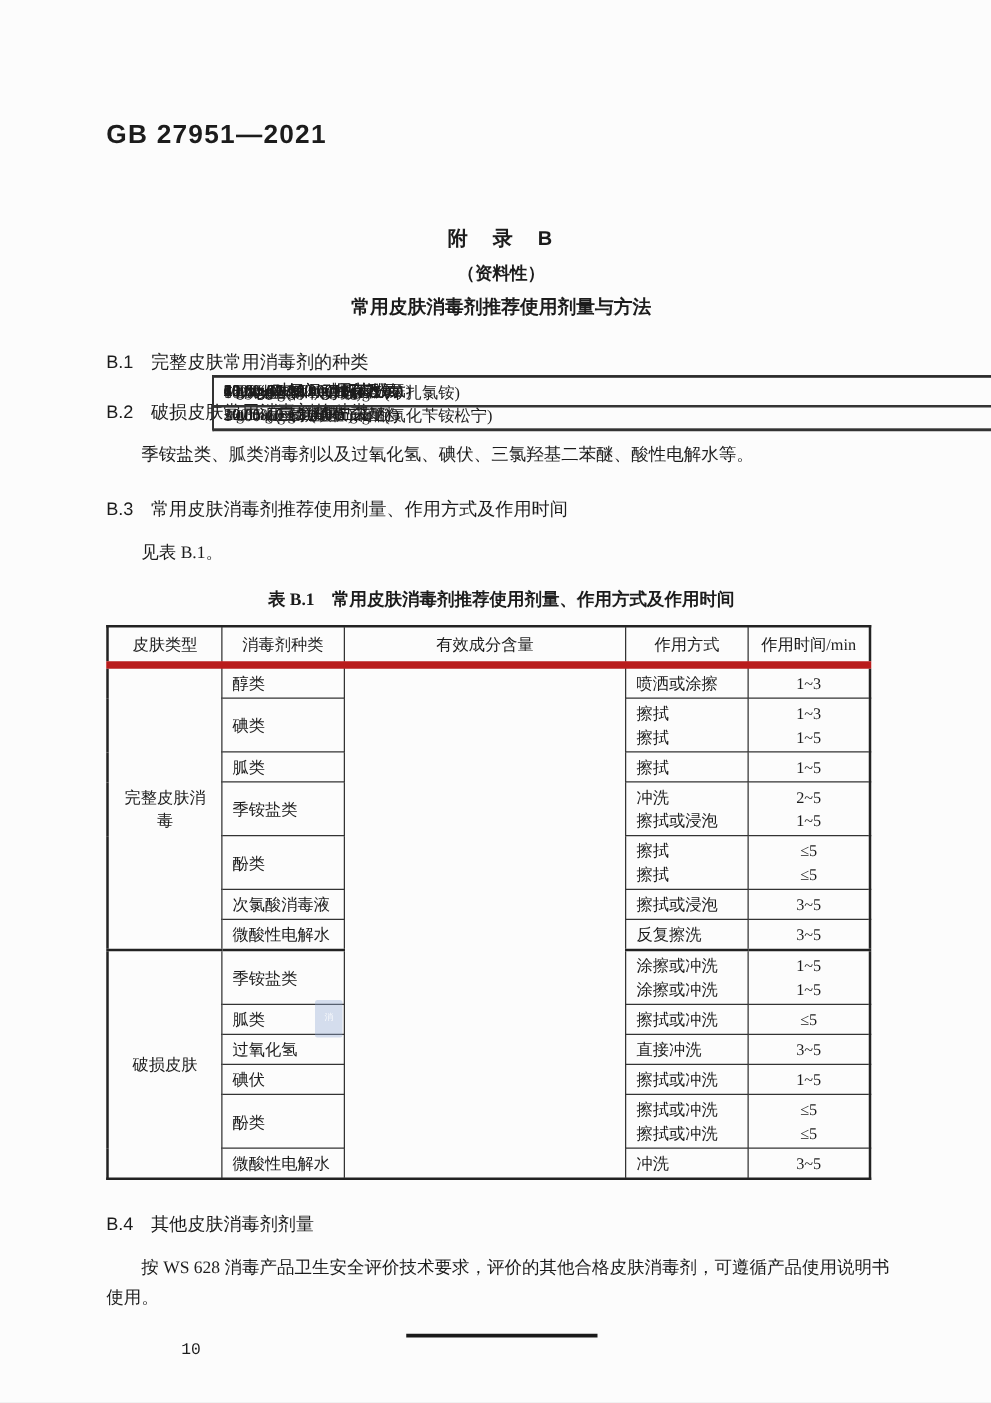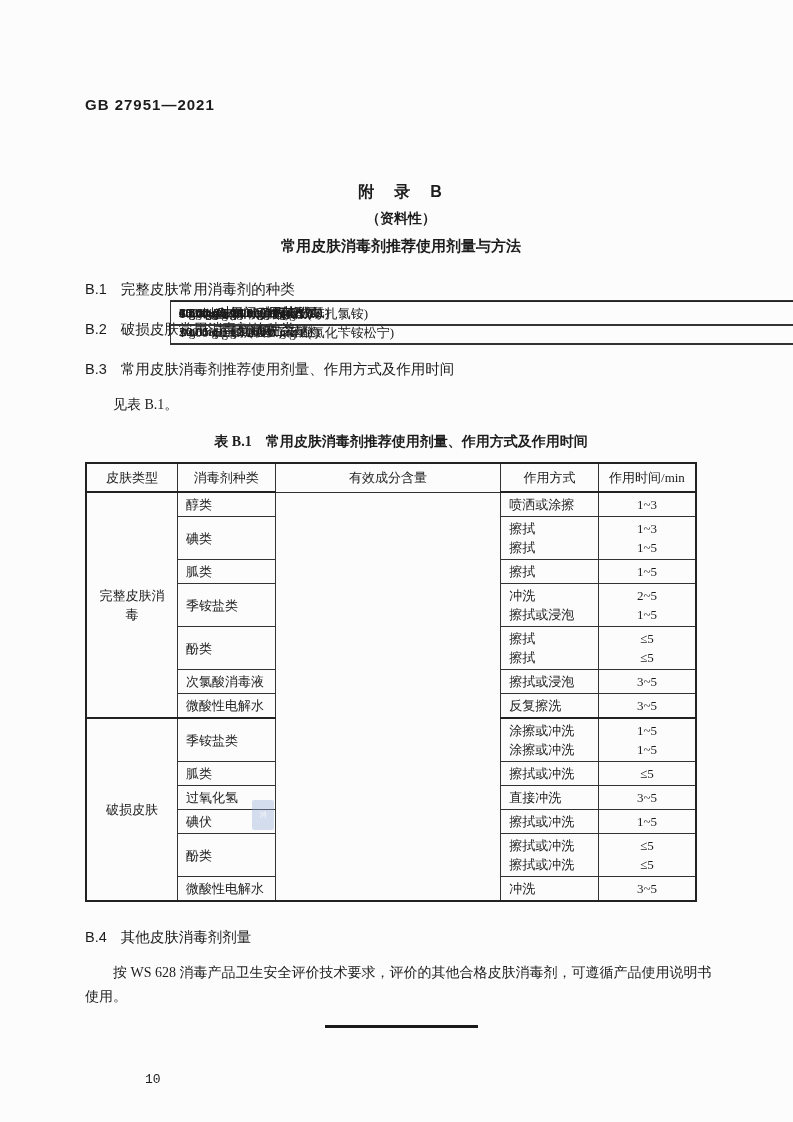--- a/index.html
+++ b/index.html
@@ -16,7 +16,7 @@
   .doc-code {
     position:absolute; top:96px; left:85px;
     font-family:"Liberation Sans","DejaVu Sans",sans-serif;
-    font-weight:bold; font-size:15px; letter-spacing:1px;
+    font-weight:bold; font-size:21px; letter-spacing:1px;
   }
   .content {
     position:absolute; top:150px; left:85px; width:632px;

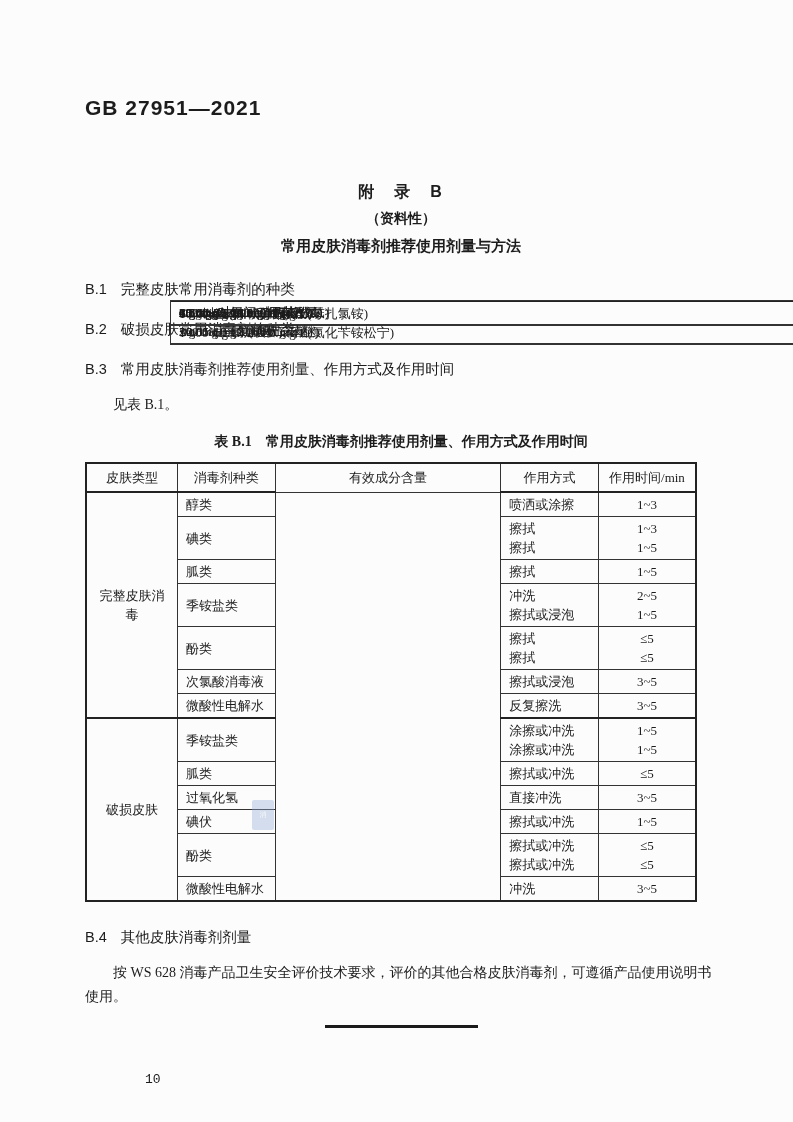--- a/index.html
+++ b/index.html
@@ -95,6 +95,7 @@
     <div class="sec-heading">
       <span class="sec-num">B.2</span><span>破损皮肤常用消毒剂的种类</span>
     </div>
+    <p class="sec-body">季铵盐类、胍类消毒剂以及过氧化氢、碘伏、三氯羟基二苯醚、酸性电解水等。</p>
 
     <div class="sec-heading">
       <span class="sec-num">B.3</span><span>常用皮肤消毒剂推荐使用剂量、作用方式及作用时间</span>

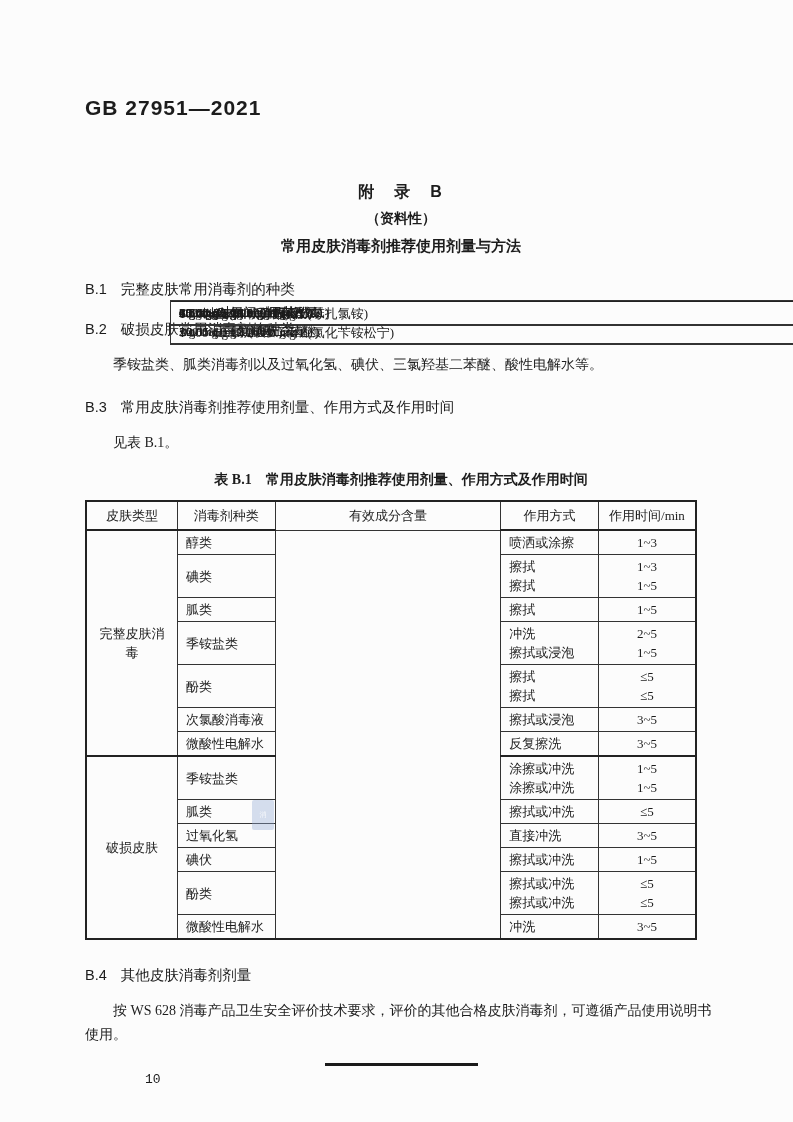--- a/index.html
+++ b/index.html
@@ -52,7 +52,7 @@
     vertical-align:middle;
   }
   table.b1 th { text-align:center; padding:4px 2px; }
-  table.b1 thead tr { border-bottom:1px solid #b91c1c; }
+  table.b1 thead tr { border-bottom:6px solid #b91c1c; }
   table.b1 tr.group-start td { border-top:2px solid #222; }
   td.skin { text-align:center; padding:2px 2px; }
   td.dtype, td.content, td.method { text-align:left; }

